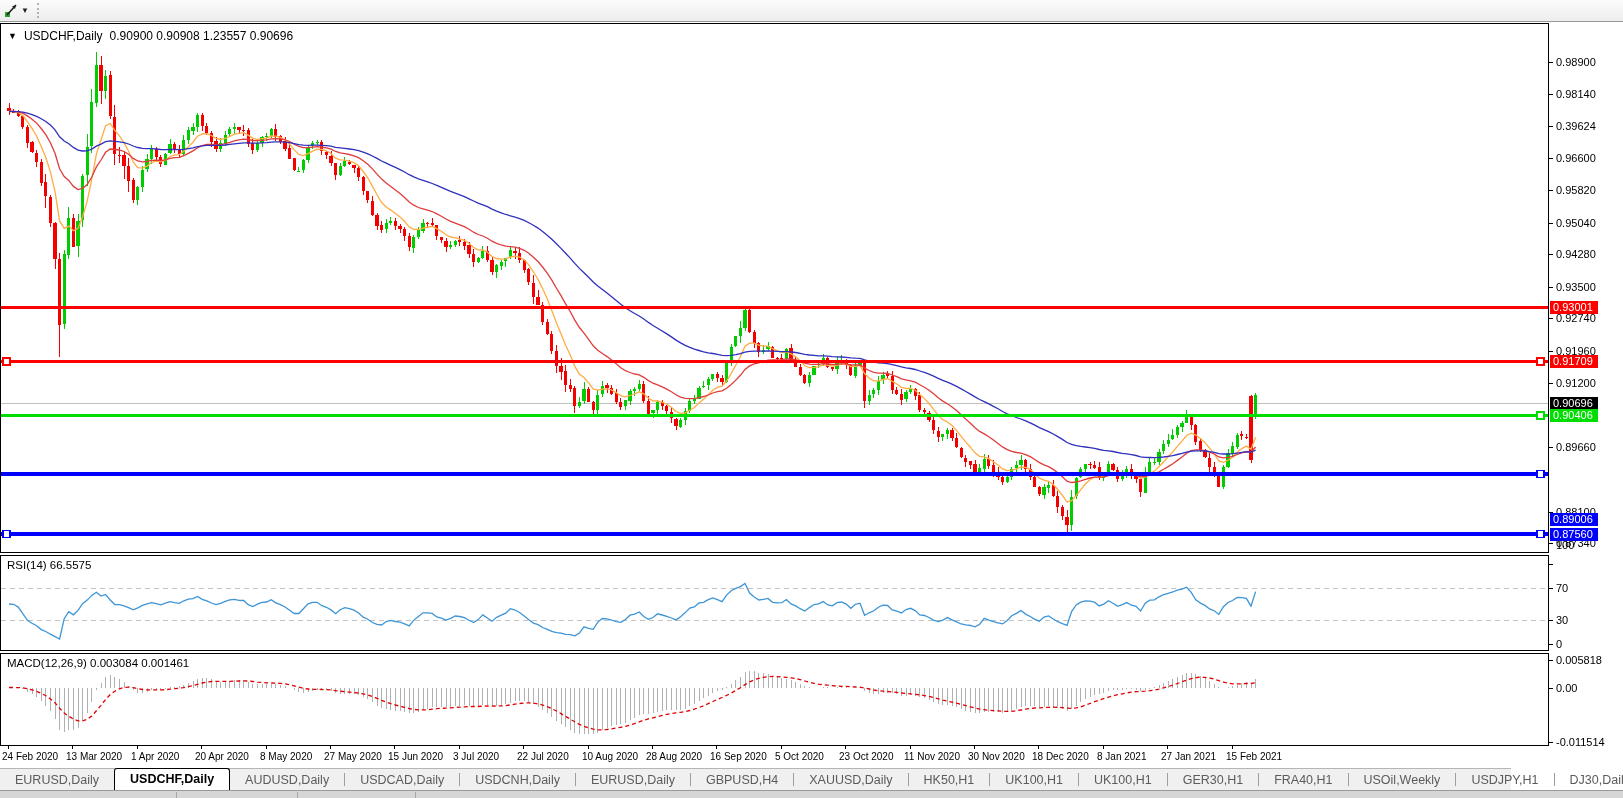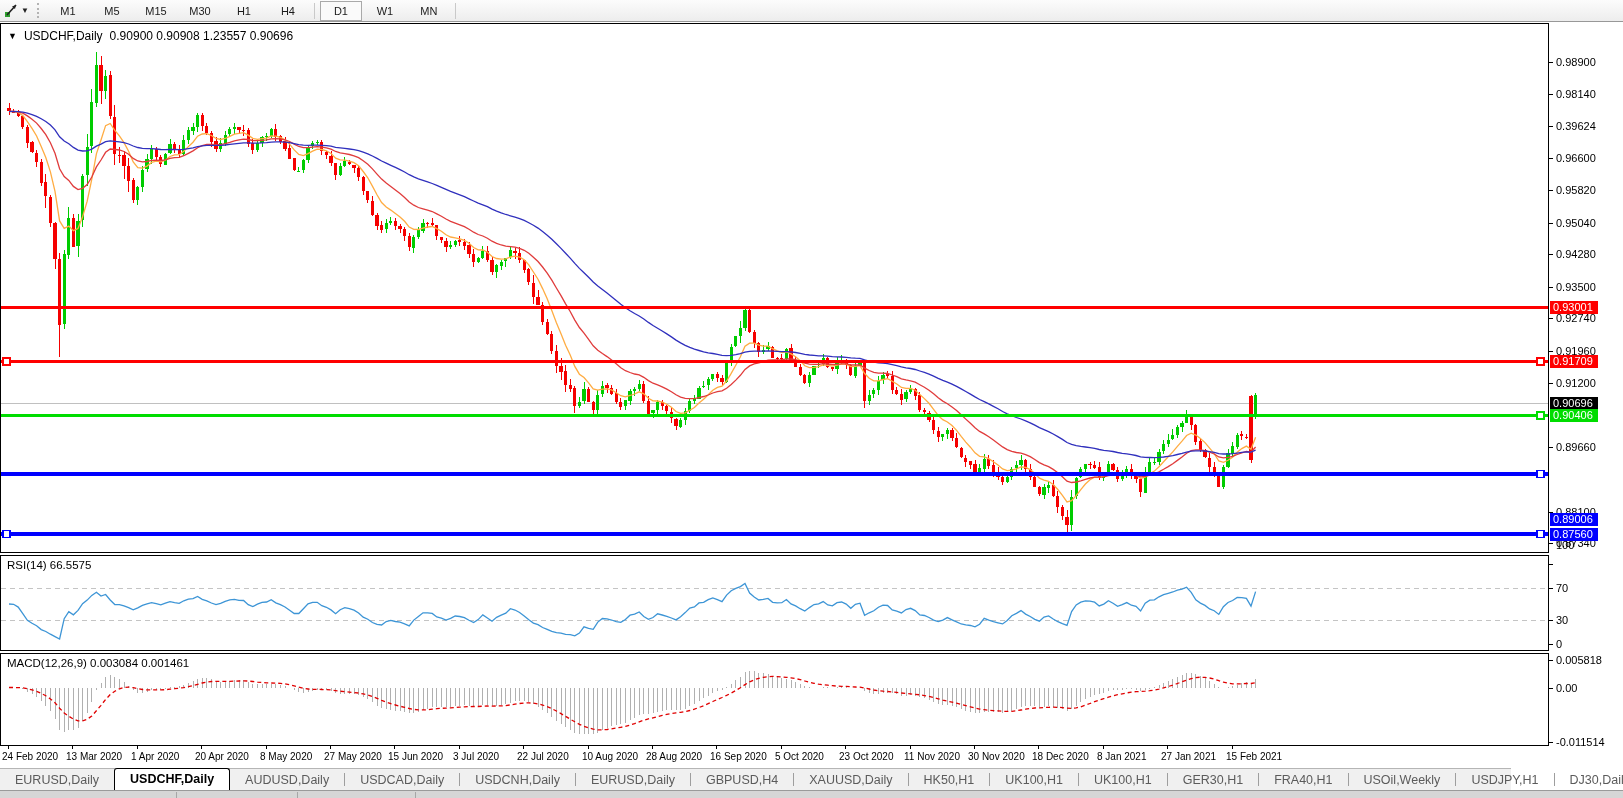--- a/index.html
+++ b/index.html
@@ -55,19 +55,6 @@
   </span>
   <span class="caret">▼</span>
   <span class="grip"></span>
-  <span id="tf-buttons" style="display:flex;align-items:center;">
-      <div class="tf-btn">M1</div>
-      <div class="tf-btn">M5</div>
-      <div class="tf-btn">M15</div>
-      <div class="tf-btn">M30</div>
-      <div class="tf-btn">H1</div>
-      <div class="tf-btn">H4</div>
-      <div class="tsep"></div>
-      <div class="tf-btn active">D1</div>
-      <div class="tf-btn">W1</div>
-      <div class="tf-btn">MN</div>
-      <div class="tsep"></div>
-    </span>
 </div>
 
 <div class="workspace">

